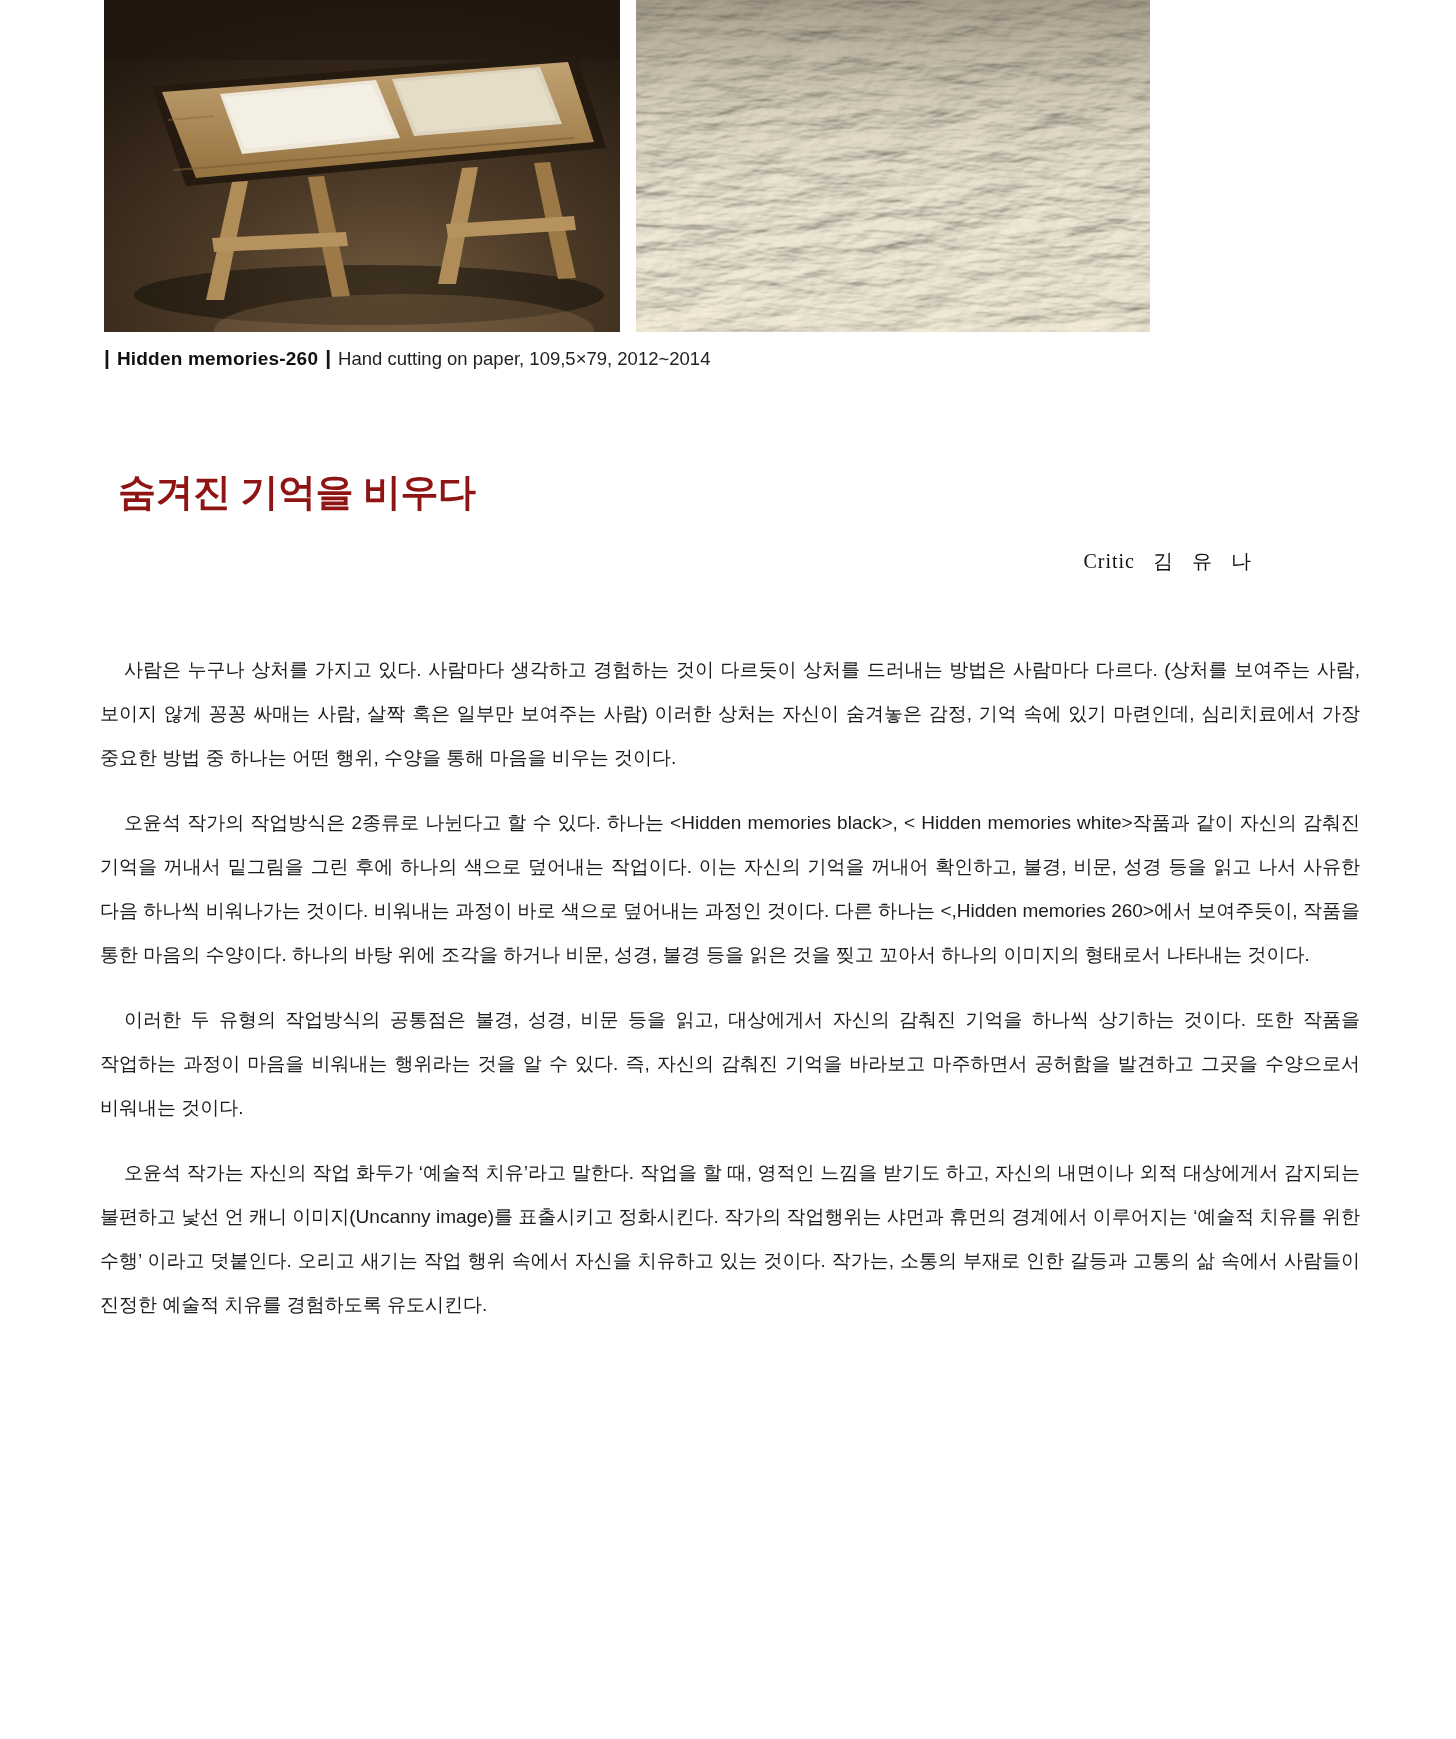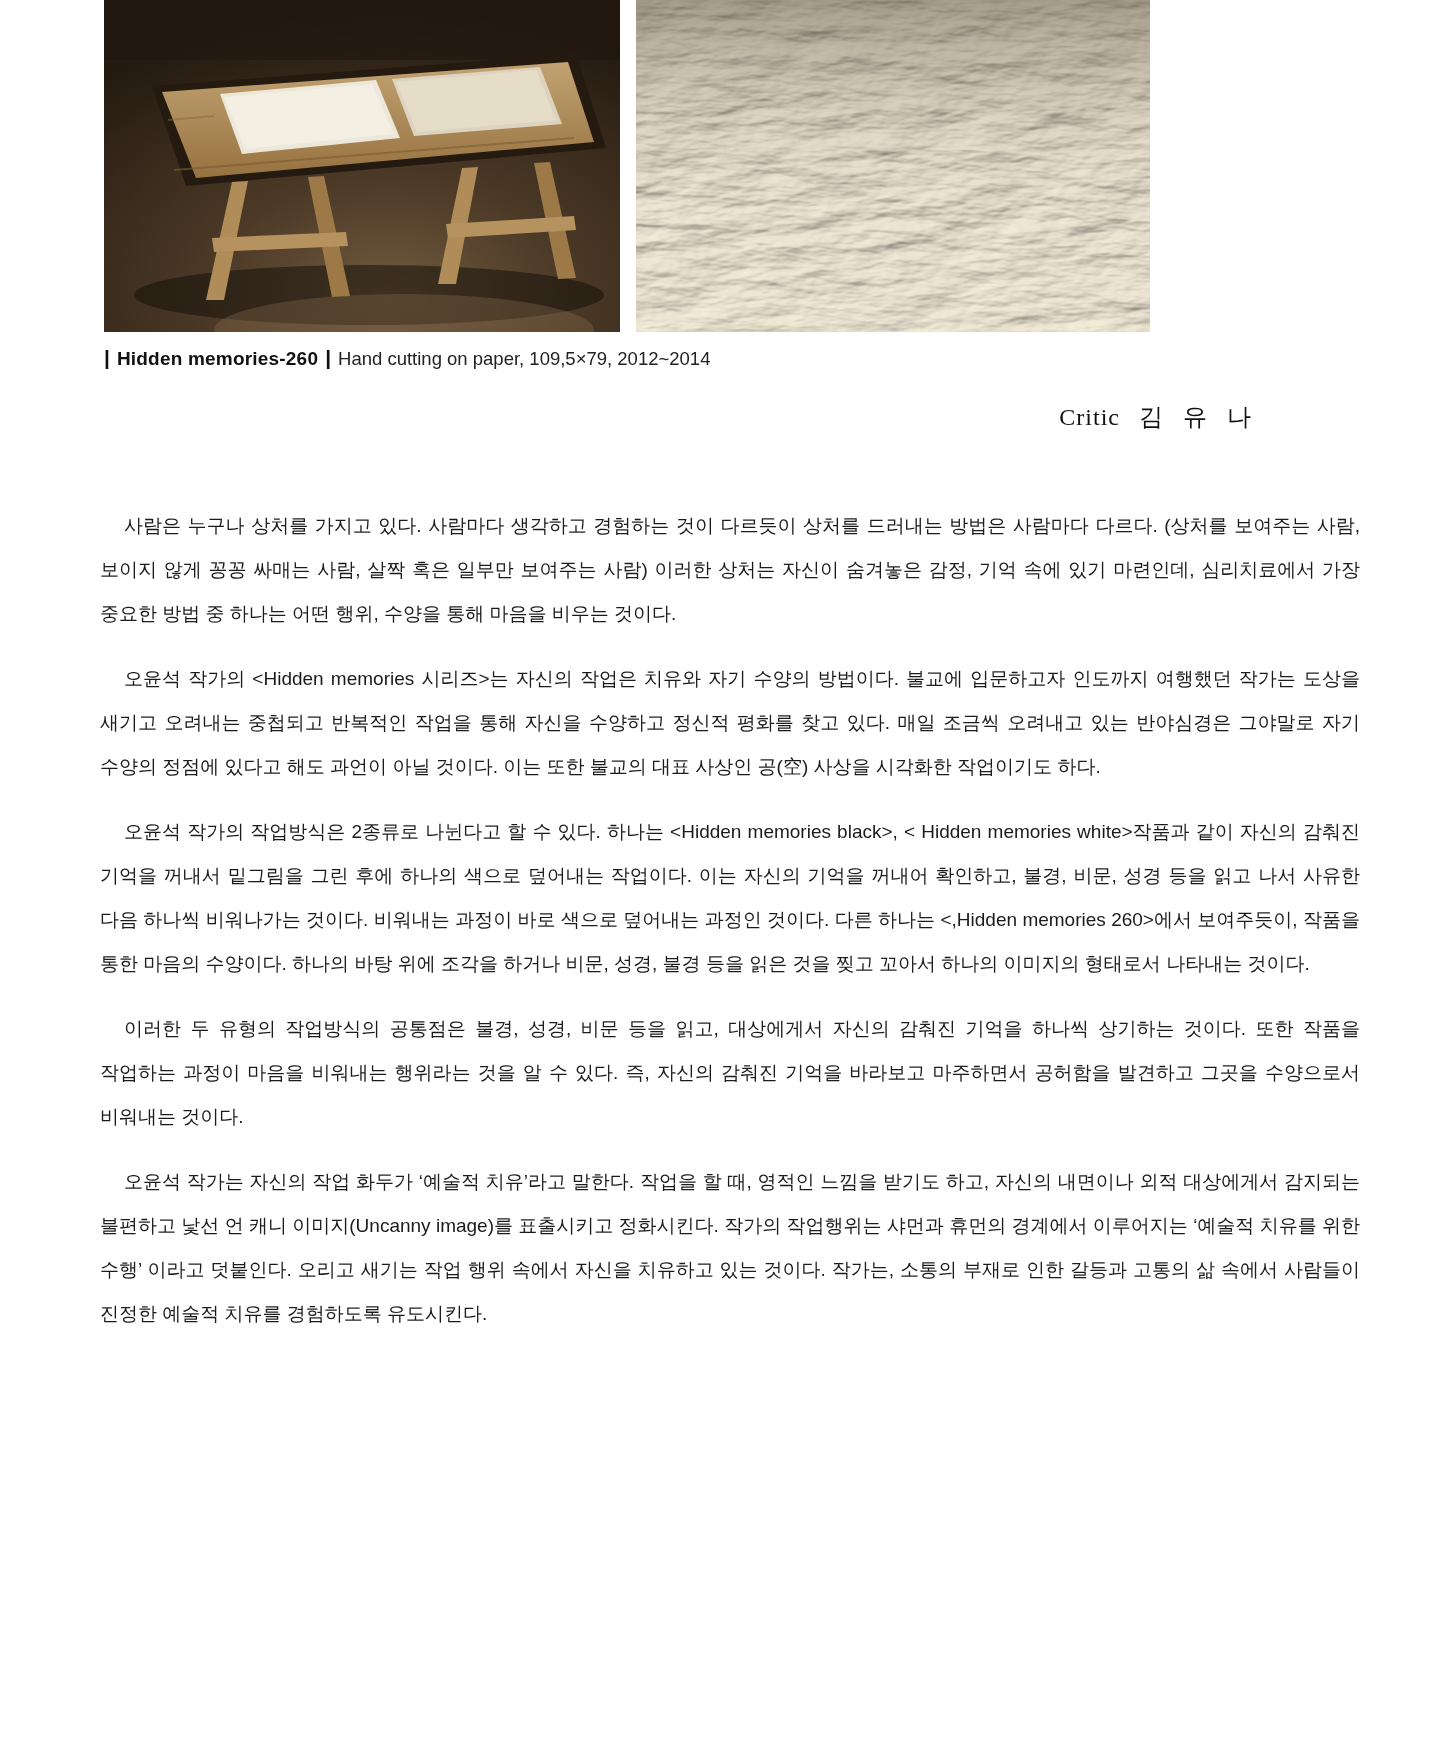--- a/index.html
+++ b/index.html
@@ -180,6 +180,7 @@
     <span class="bar">|</span><span class="cap-title">Hidden memories-260</span><span class="bar second">|</span><span class="cap-details">Hand cutting on paper, 109,5×79, 2012~2014</span>
   </div>
 
+  <h1 class="title" style="color: rgb(143, 20, 20);">숨겨진 기억을 비우다</h1>
 
   <div class="byline">Critic 김  유  나</div>
 

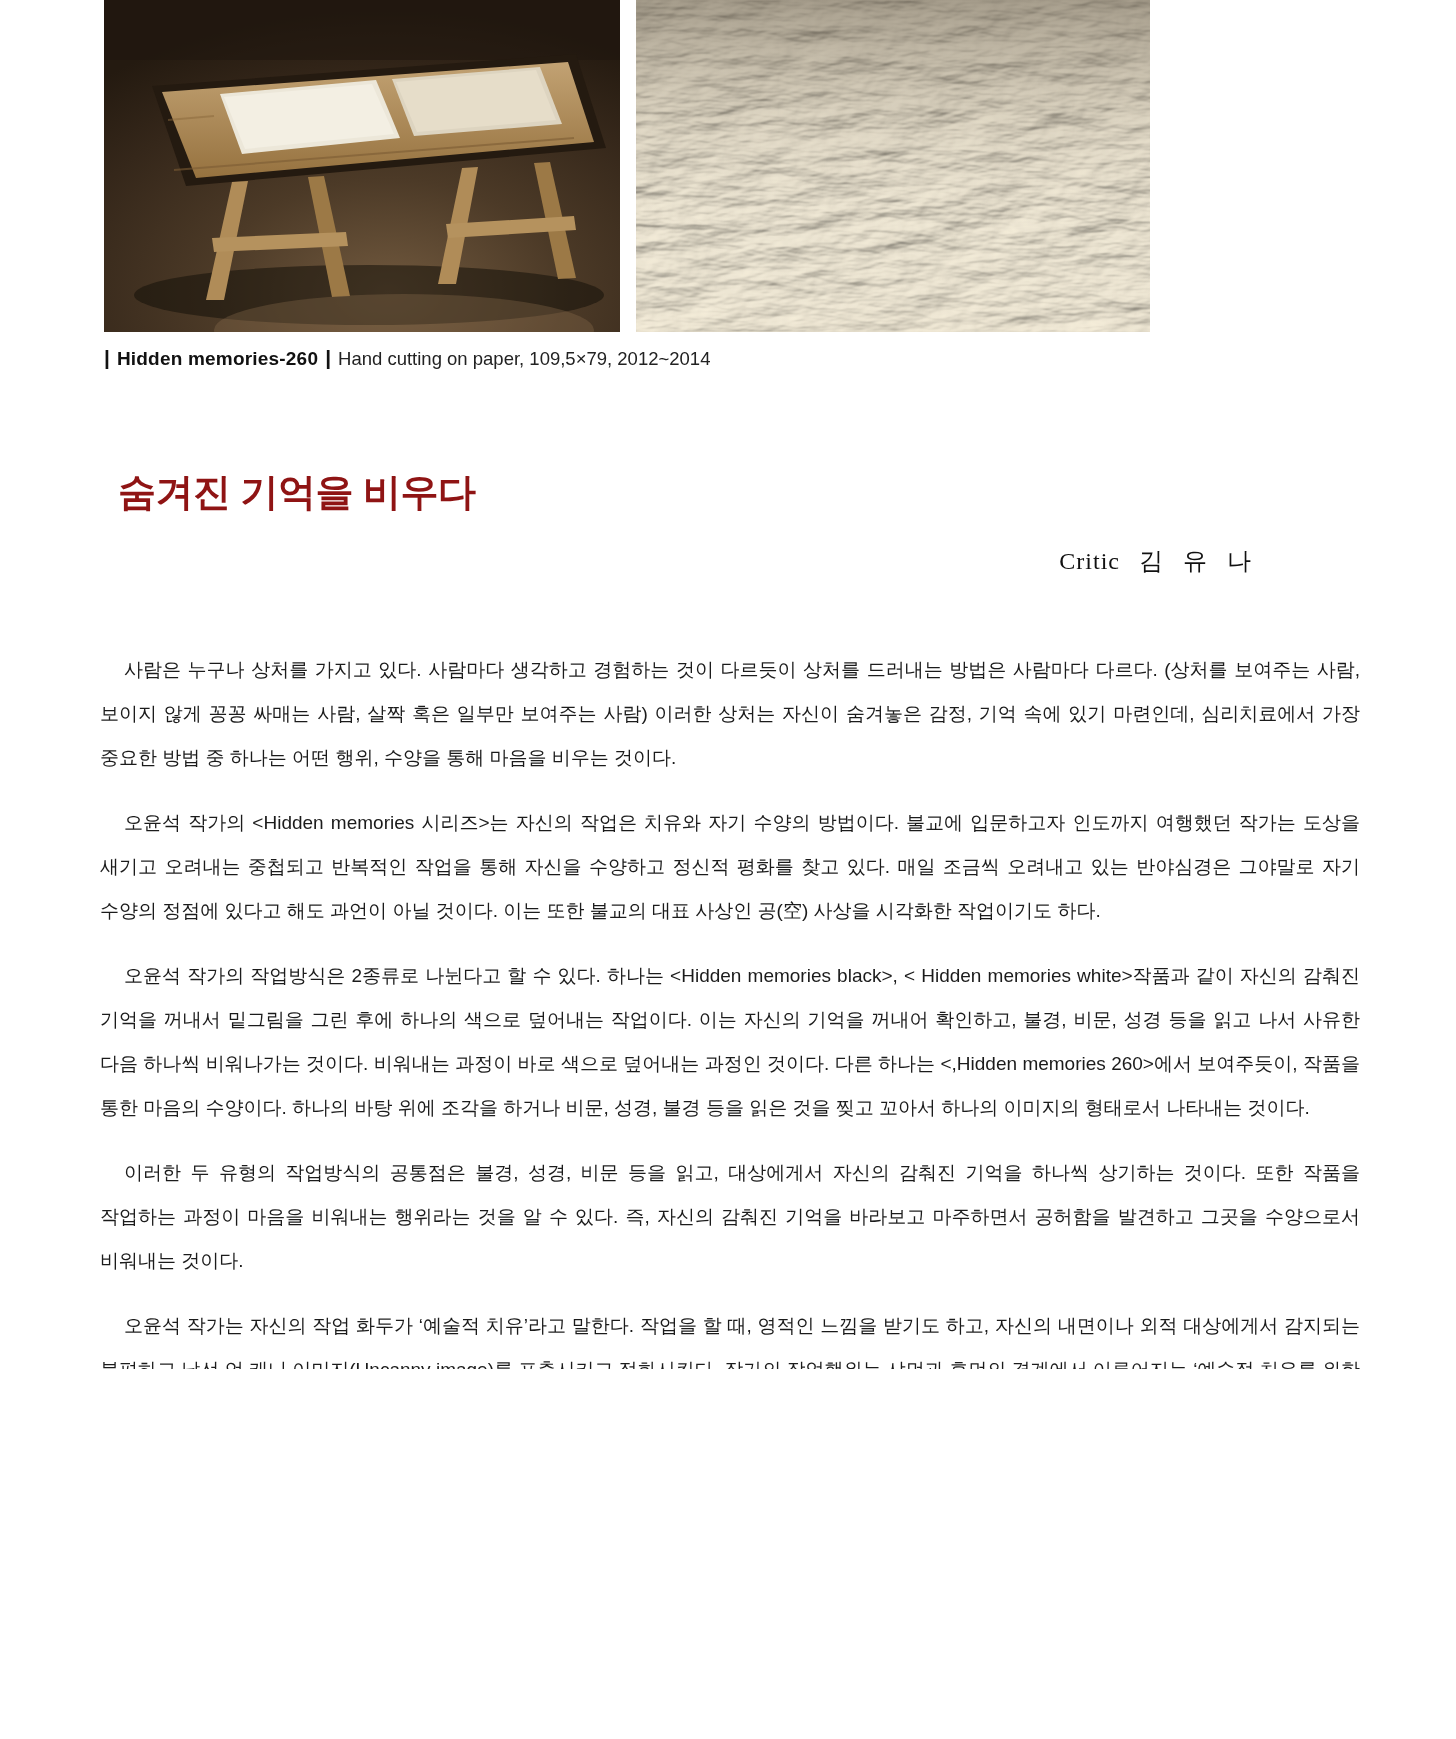--- a/index.html
+++ b/index.html
@@ -79,7 +79,7 @@
     padding-right: 204px;
     text-align: right;
     font-family: "Liberation Serif", "DejaVu Serif", serif;
-    font-size: 24px;
+    font-size: 20px;
     line-height: 34px;
     color: #111;
     word-spacing: 12px;

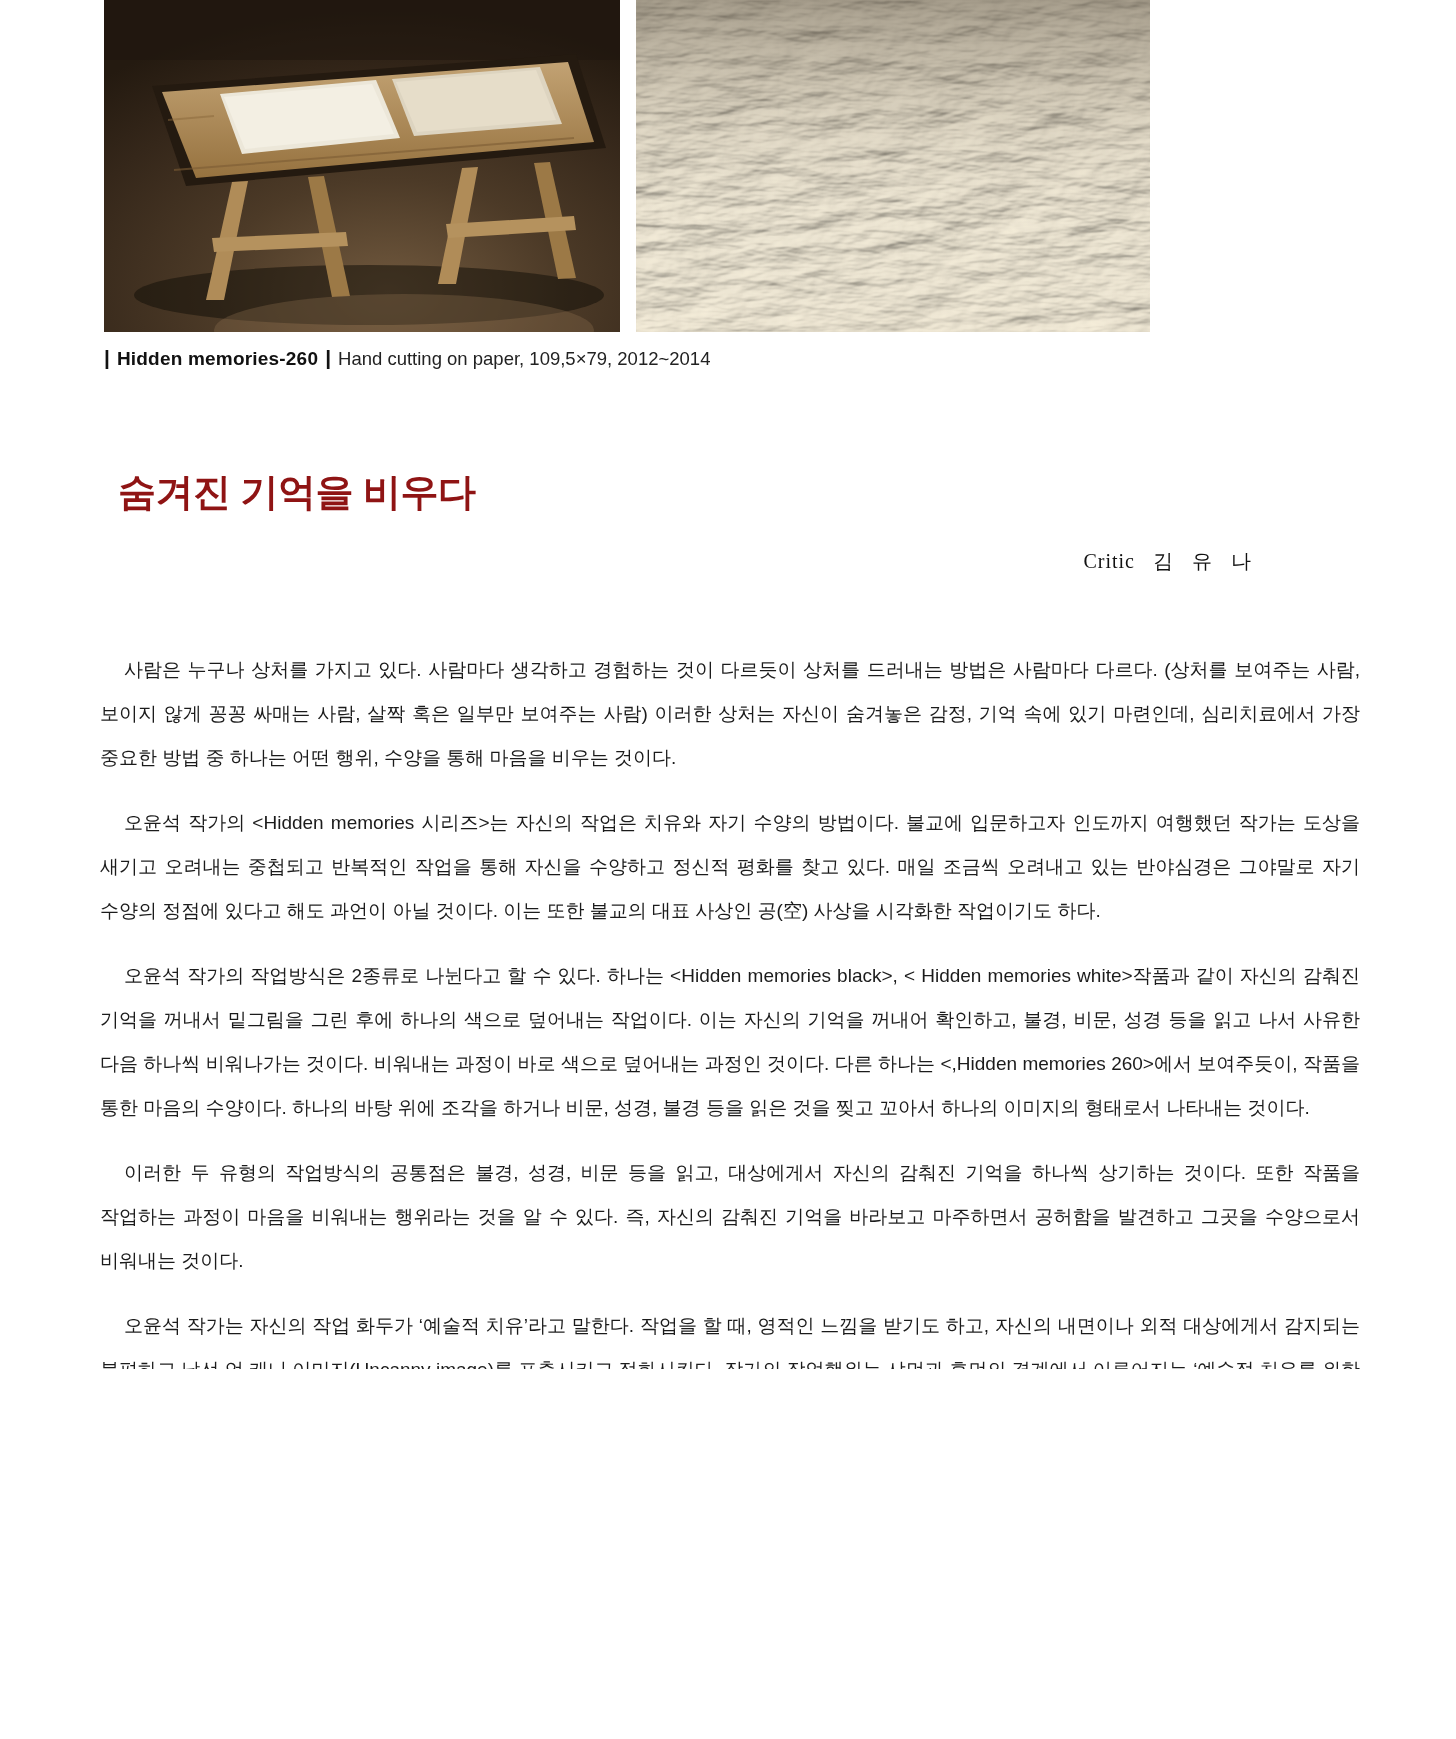--- a/index.html
+++ b/index.html
@@ -186,7 +186,6 @@
 
   <div class="body-text" style="color: rgb(27, 27, 27);">
     <p>사람은 누구나 상처를 가지고 있다. 사람마다 생각하고 경험하는 것이 다르듯이 상처를 드러내는 방법은 사람마다 다르다. (상처를 보여주는 사람, 보이지 않게 꽁꽁 싸매는 사람, 살짝 혹은 일부만 보여주는 사람) 이러한 상처는 자신이 숨겨놓은 감정, 기억 속에 있기 마련인데, 심리치료에서 가장 중요한 방법 중 하나는 어떤 행위, 수양을 통해 마음을 비우는 것이다.</p>
-    <p>오윤석 작가의 &lt;Hidden memories 시리즈&gt;는 자신의 작업은 치유와 자기 수양의 방법이다. 불교에 입문하고자 인도까지 여행했던 작가는 도상을 새기고 오려내는 중첩되고 반복적인 작업을 통해 자신을 수양하고 정신적 평화를 찾고 있다. 매일 조금씩 오려내고 있는 반야심경은 그야말로 자기 수양의 정점에 있다고 해도 과언이 아닐 것이다. 이는 또한 불교의 대표 사상인 공(空) 사상을 시각화한 작업이기도 하다.</p>
     <p>오윤석 작가의 작업방식은 2종류로 나뉜다고 할 수 있다. 하나는 &lt;Hidden memories black&gt;, &lt; Hidden memories white&gt;작품과 같이 자신의 감춰진 기억을 꺼내서 밑그림을 그린 후에 하나의 색으로 덮어내는 작업이다. 이는 자신의 기억을 꺼내어 확인하고, 불경, 비문, 성경 등을 읽고 나서 사유한 다음 하나씩 비워나가는 것이다. 비워내는 과정이 바로 색으로 덮어내는 과정인 것이다. 다른 하나는 &lt;,Hidden memories 260&gt;에서 보여주듯이, 작품을 통한 마음의 수양이다. 하나의 바탕 위에 조각을 하거나 비문, 성경, 불경 등을 읽은 것을 찢고 꼬아서 하나의 이미지의 형태로서 나타내는 것이다.</p>
     <p>이러한 두 유형의 작업방식의 공통점은 불경, 성경, 비문 등을 읽고, 대상에게서 자신의 감춰진 기억을 하나씩 상기하는 것이다. 또한 작품을 작업하는 과정이 마음을 비워내는 행위라는 것을 알 수 있다. 즉, 자신의 감춰진 기억을 바라보고 마주하면서 공허함을 발견하고 그곳을 수양으로서 비워내는 것이다.</p>
     <p>오윤석 작가는 자신의 작업 화두가 ‘예술적 치유’라고 말한다. 작업을 할 때, 영적인 느낌을 받기도 하고, 자신의 내면이나 외적 대상에게서 감지되는 불편하고 낯선 언 캐니 이미지(Uncanny image)를 표출시키고 정화시킨다. 작가의 작업행위는 샤먼과 휴먼의 경계에서 이루어지는 ‘예술적 치유를 위한 수행’ 이라고 덧붙인다. 오리고 새기는 작업 행위 속에서 자신을 치유하고 있는 것이다. 작가는, 소통의 부재로 인한 갈등과 고통의 삶 속에서 사람들이 진정한 예술적 치유를 경험하도록 유도시킨다.</p>

